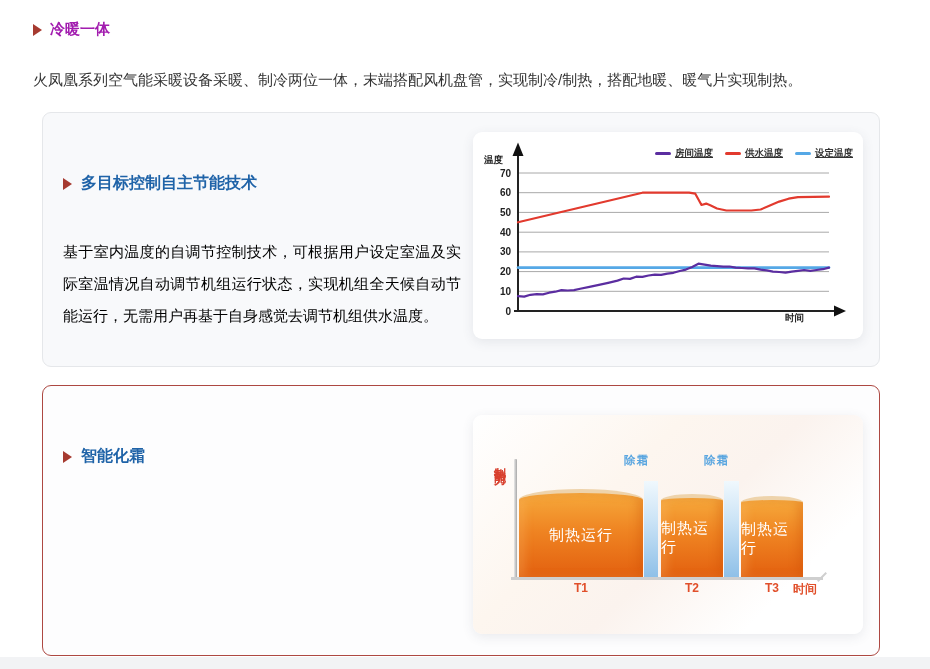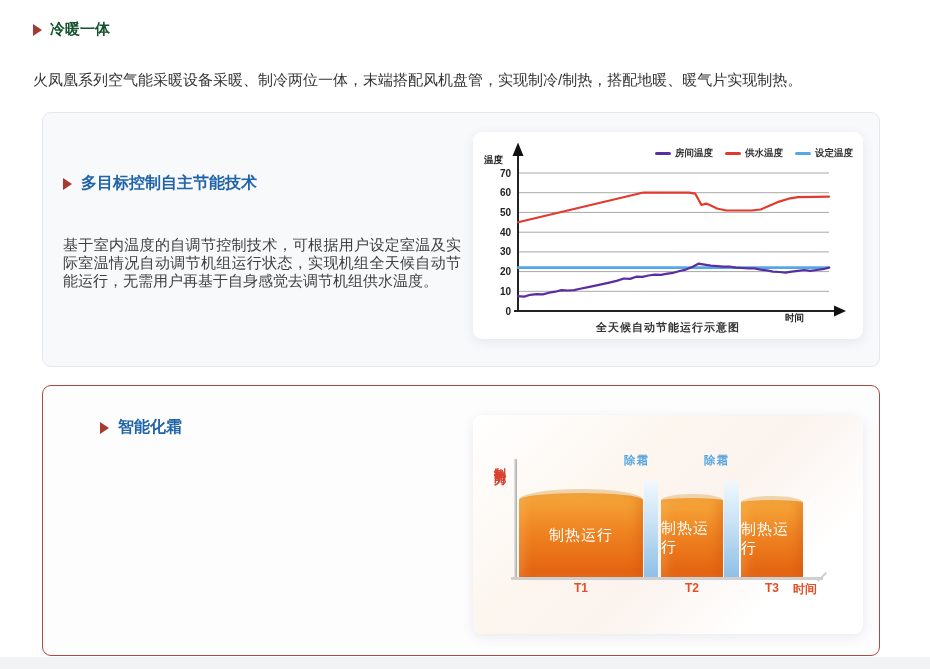--- a/index.html
+++ b/index.html
@@ -8,7 +8,7 @@
   
   .sec-head{position:absolute;left:33px;top:20px;display:flex;align-items:center;gap:8px;}
   .tri{width:0;height:0;border-top:6px solid transparent;border-bottom:6px solid transparent;border-left:9px solid #a63a30;flex:0 0 auto;}
-  .sec-title{font-size:15px;font-weight:bold;color:#14532d;}
+  .sec-title{font-size:15px;font-weight:bold;color:#a21caf;}
   .intro{position:absolute;left:33px;top:54px;width:880px;font-size:15px;color:#333;line-height:22px;}
 
   

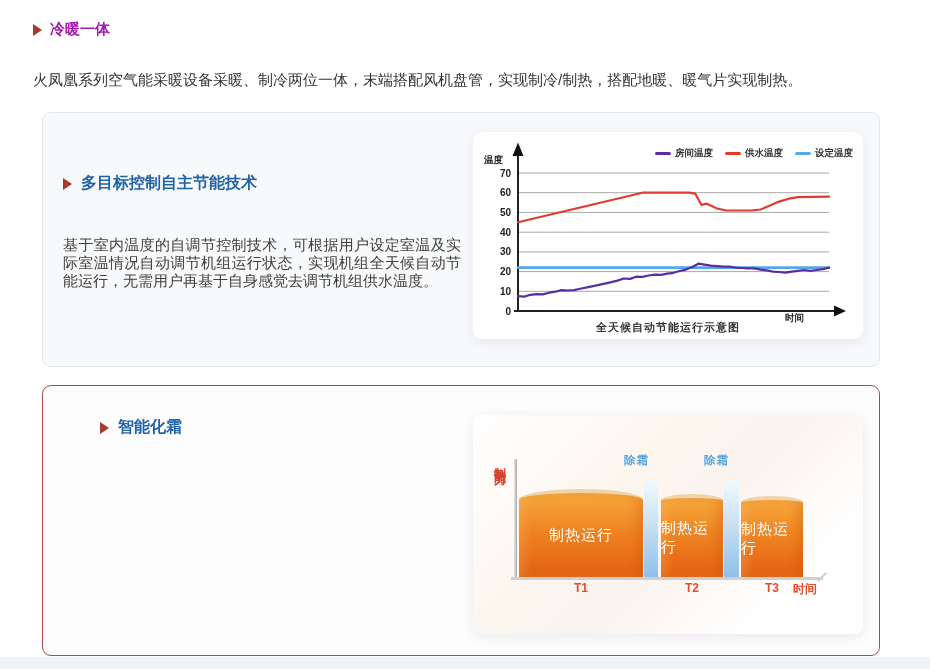--- a/index.html
+++ b/index.html
@@ -35,7 +35,7 @@
   .legend{position:absolute;top:15px;right:10px;display:flex;gap:12px;align-items:center;}
   .legend .entry{display:flex;align-items:center;gap:4px;}
   .legend .dash{width:16px;height:3.5px;border-radius:2px;}
-  .legend .lbl{font-size:9.5px;font-weight:bold;color:#333;}
+  .legend .lbl{font-size:9.5px;font-weight:bold;color:#333;text-decoration:underline;}
 
   
   #bar-plot{position:absolute;inset:0;}

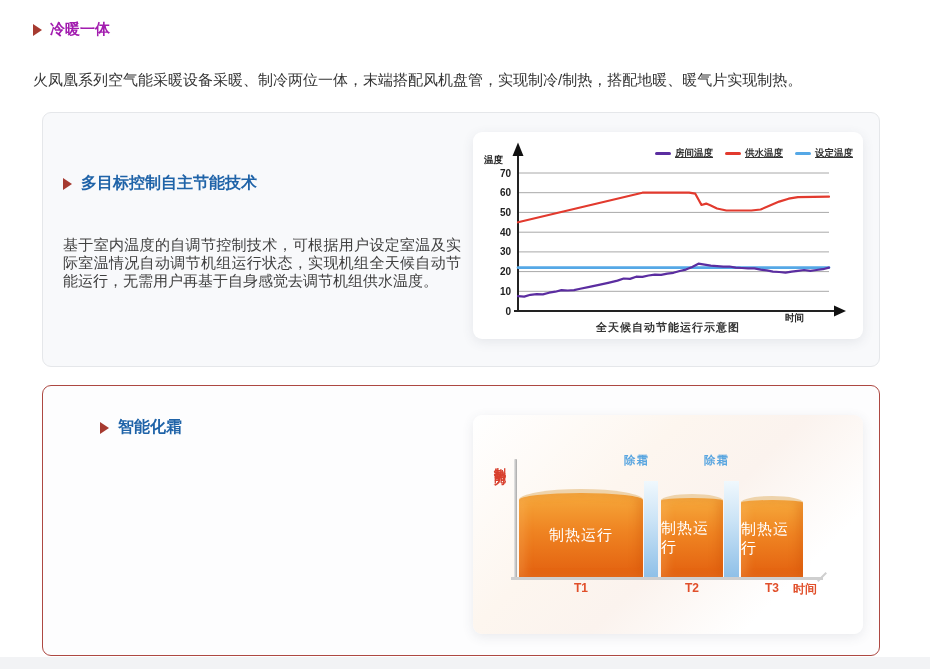--- a/index.html
+++ b/index.html
@@ -19,7 +19,7 @@
   .card-title .t{font-size:16px;font-weight:bold;color:#1f63a8;}
   .card1 .card-title{top:60px;}
   .card2 .card-title{top:31px;margin-left:37px;}
-  .card-body{position:absolute;left:20px;width:398px;font-size:15px;color:#404040;line-height:18px;text-align:justify;}
+  .card-body{position:absolute;left:20px;width:398px;font-size:15px;color:#000000;line-height:32px;text-align:justify;}
   .card1 .card-body{top:108px;}
   .card2 .card-body{top:90px;}
 

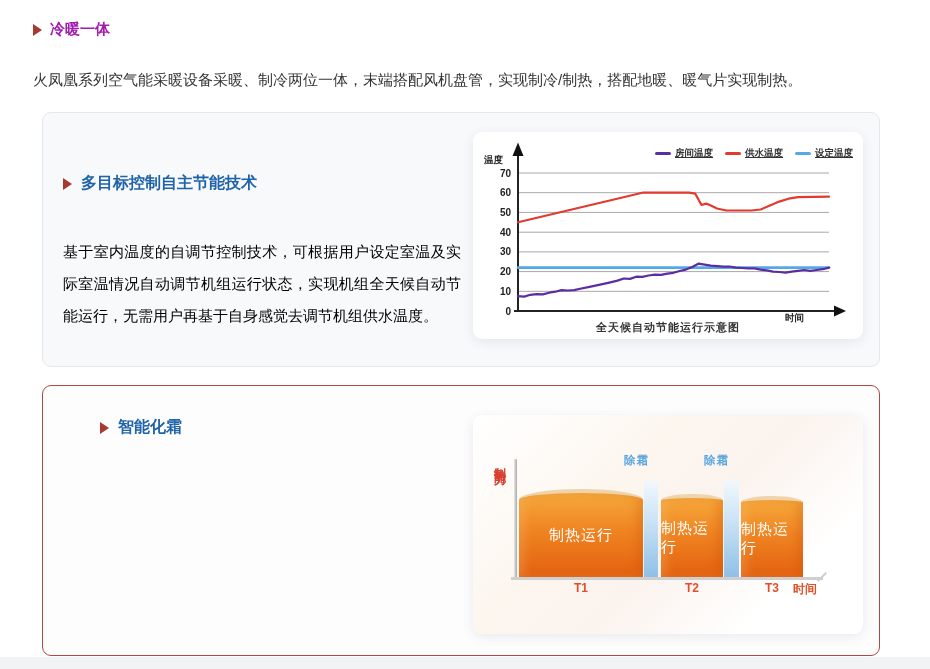--- a/index.html
+++ b/index.html
@@ -111,7 +111,6 @@
             <span class="lbl">设定温度</span>
           </span>
         </div>
-      <div class="lc-caption">全天候自动节能运行示意图</div>
     </div>
   </section>
 

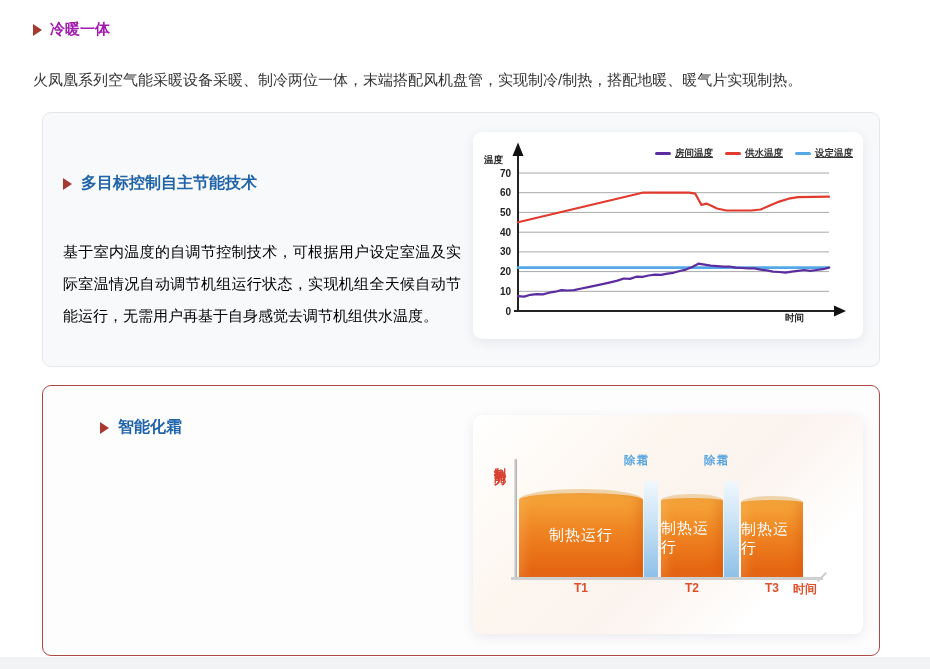--- a/index.html
+++ b/index.html
@@ -18,7 +18,7 @@
   .card-title{position:absolute;left:20px;display:flex;align-items:center;gap:9px;}
   .card-title .t{font-size:16px;font-weight:bold;color:#1f63a8;}
   .card1 .card-title{top:60px;}
-  .card2 .card-title{top:31px;margin-left:37px;}
+  .card2 .card-title{top:60px;}
   .card-body{position:absolute;left:20px;width:398px;font-size:15px;color:#000000;line-height:32px;text-align:justify;}
   .card1 .card-body{top:108px;}
   .card2 .card-body{top:90px;}

